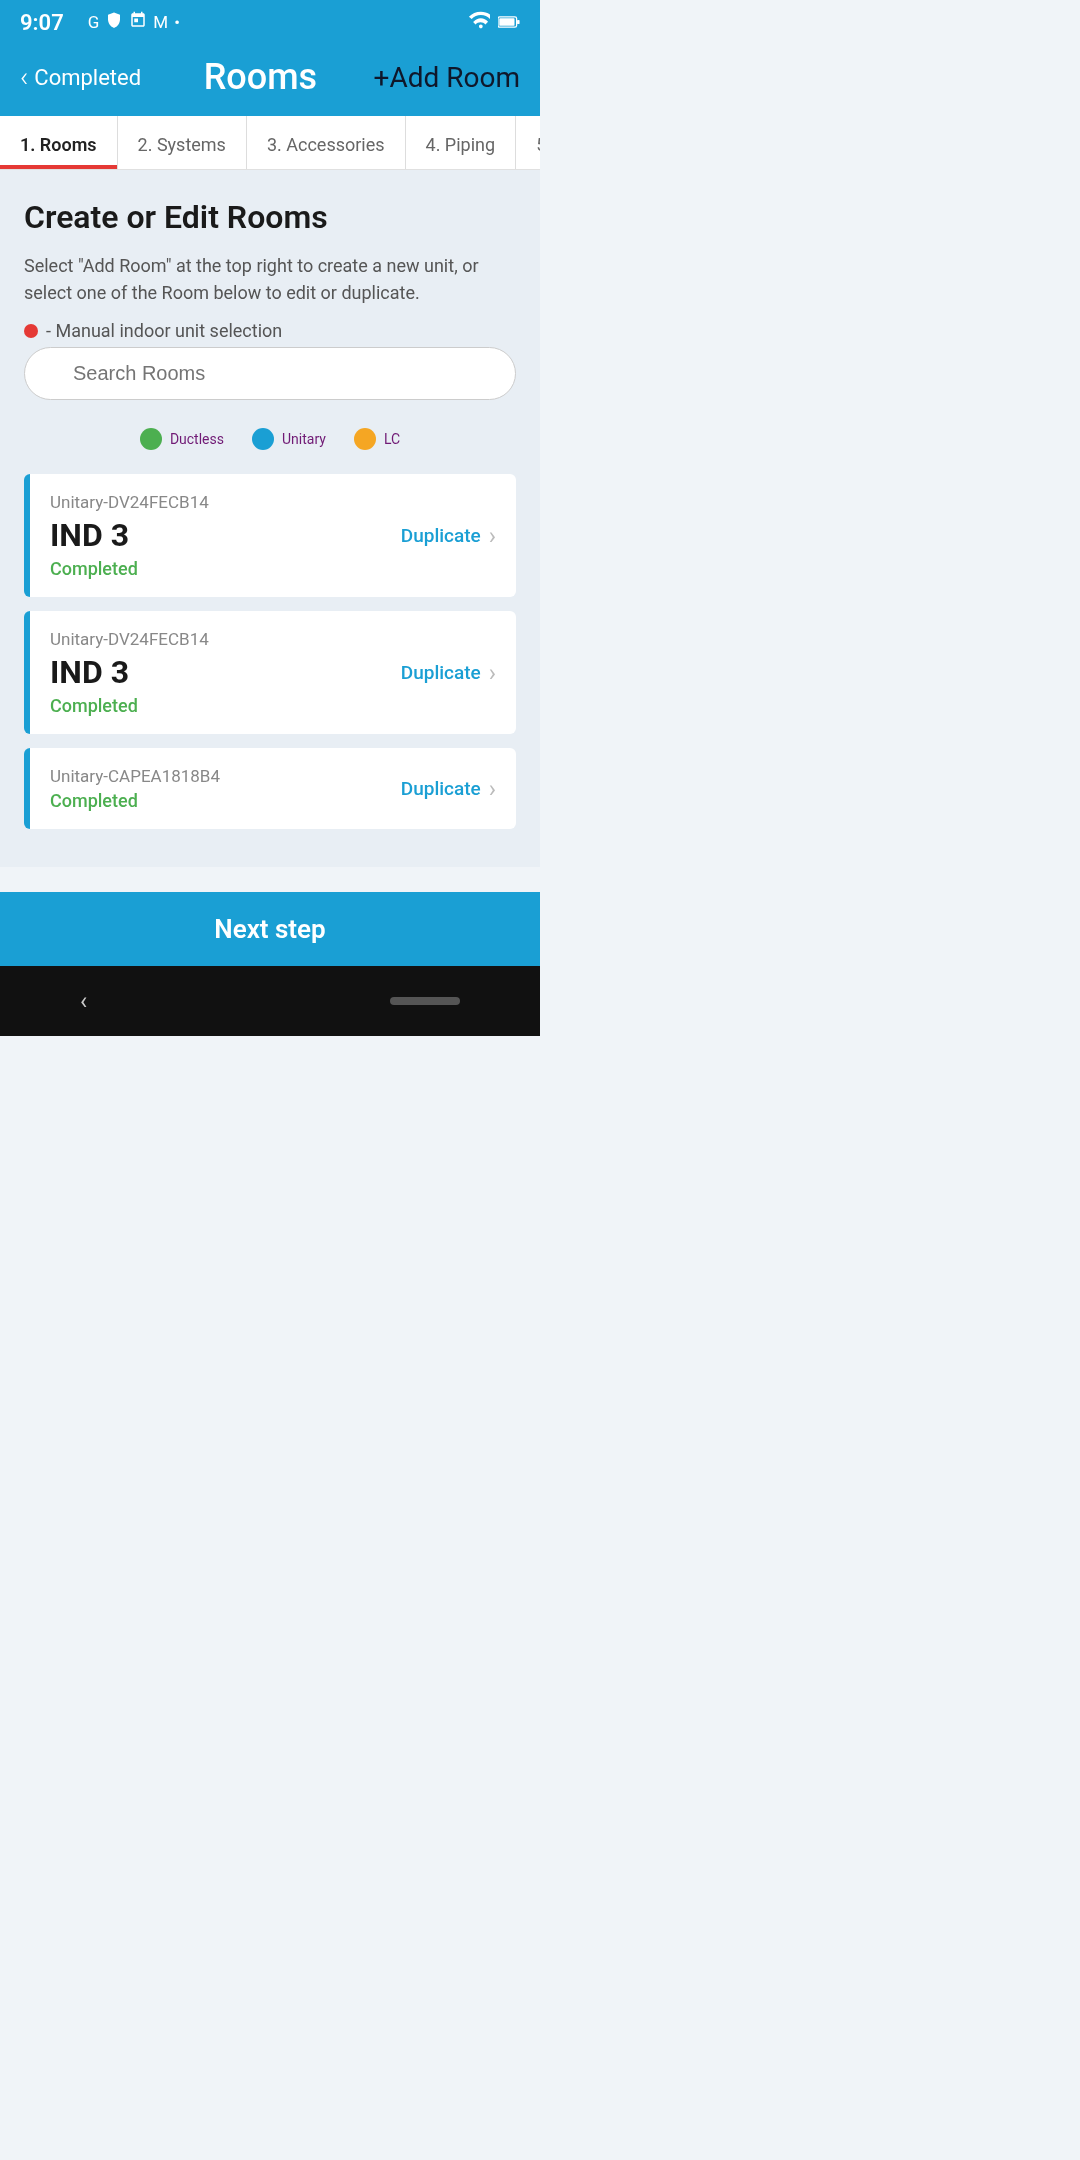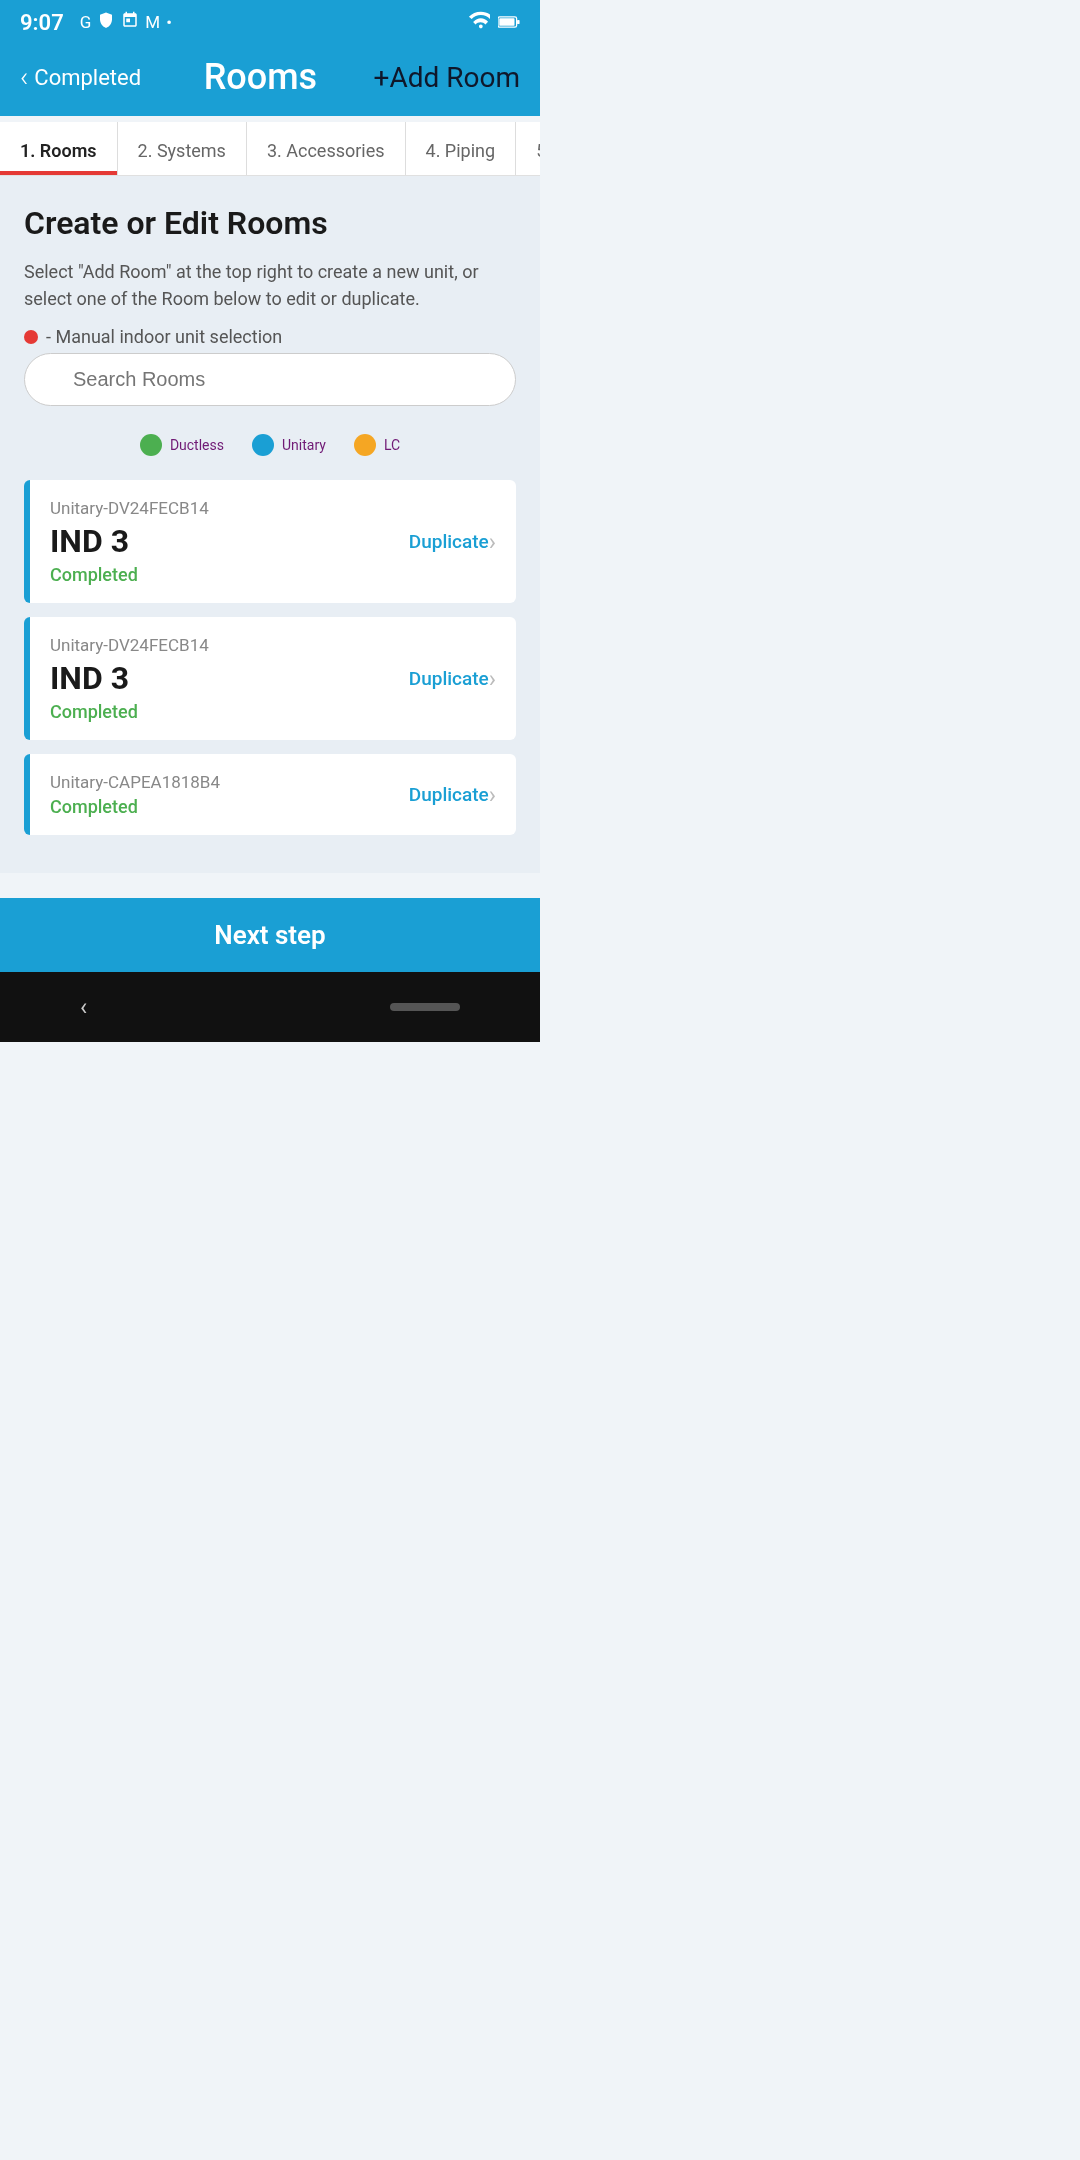--- a/index.html
+++ b/index.html
@@ -24,7 +24,7 @@
     .status-bar-left {
       display: flex;
       align-items: center;
-      gap: 16px;
+      gap: 24px;
     }
     .status-time {
       color: white;

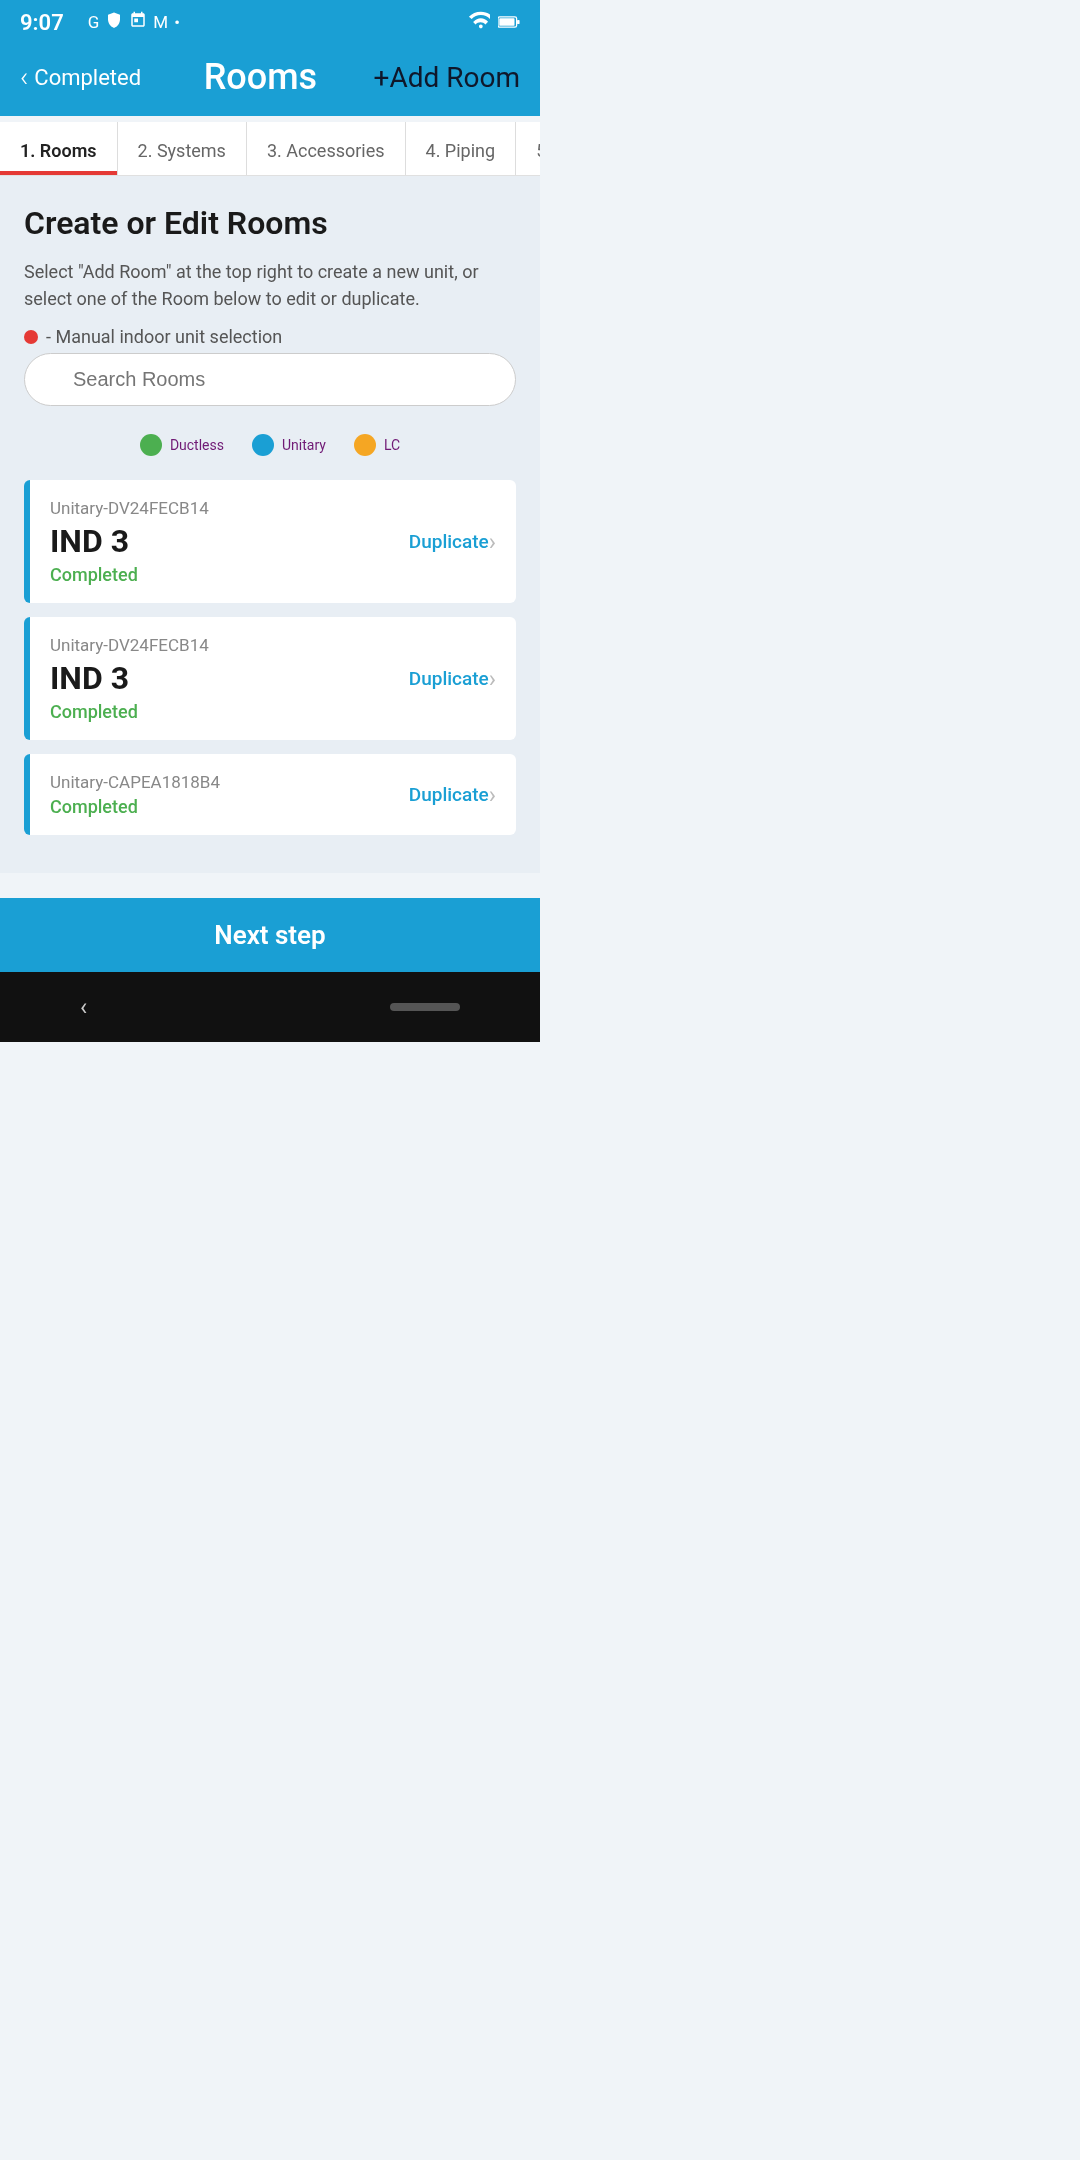--- a/index.html
+++ b/index.html
@@ -98,7 +98,6 @@
       border-bottom: 1px solid #e0e0e0;
       overflow-x: auto;
       scrollbar-width: none;
-      margin-top: 6px;
     }
     .tab-bar::-webkit-scrollbar { display: none; }
     .tab-item {

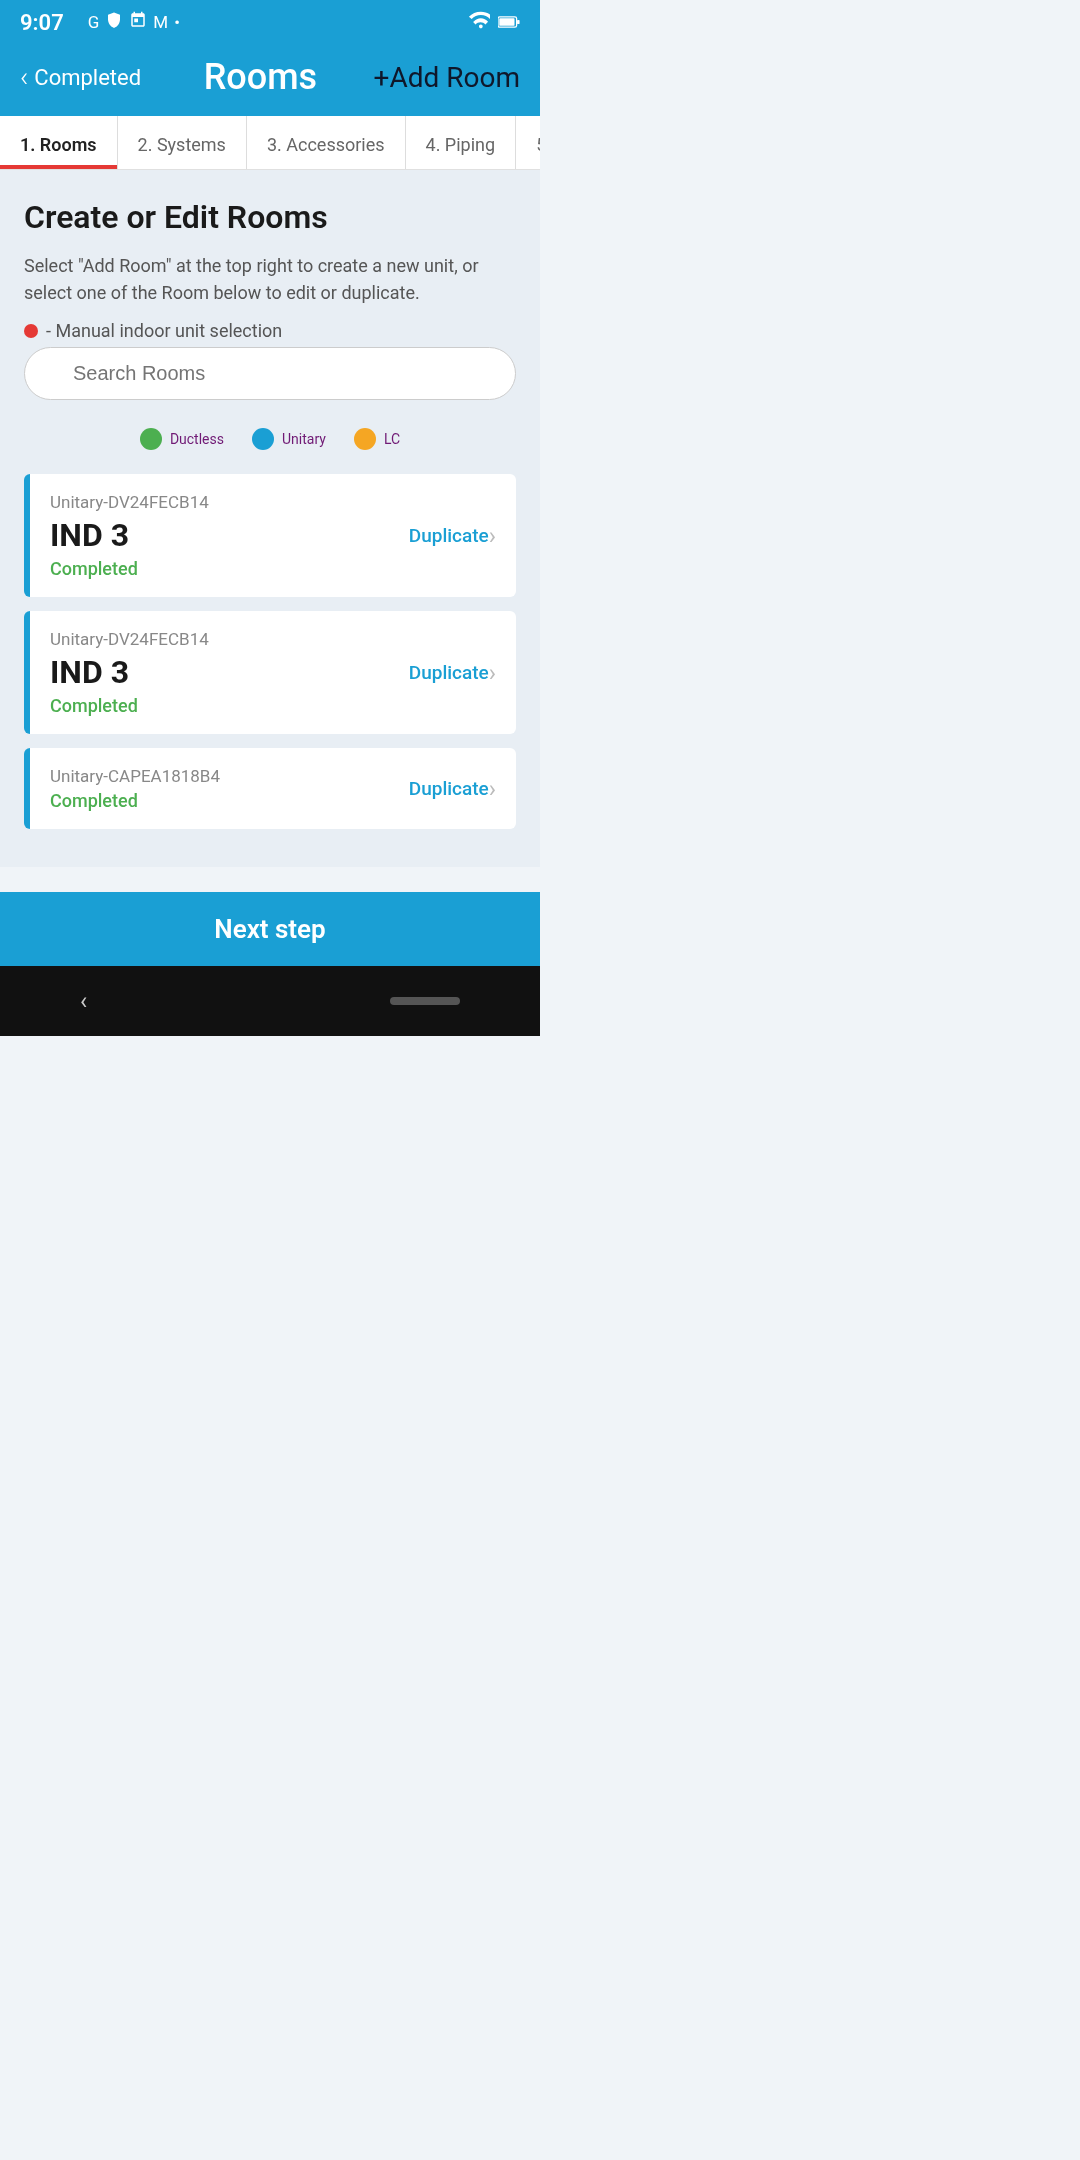--- a/index.html
+++ b/index.html
@@ -243,6 +243,7 @@
     .room-actions {
       display: flex;
       align-items: center;
+      gap: 8px;
     }
     .duplicate-btn {
       color: #1a9fd4;

